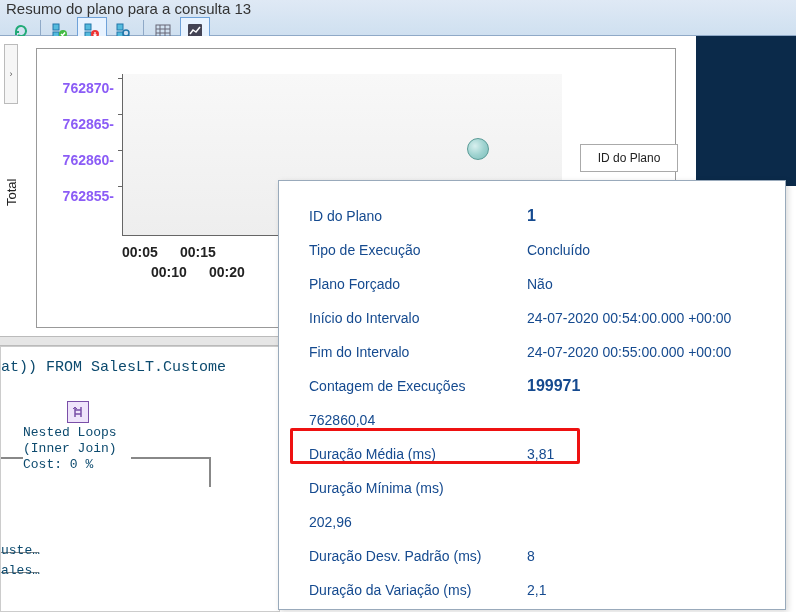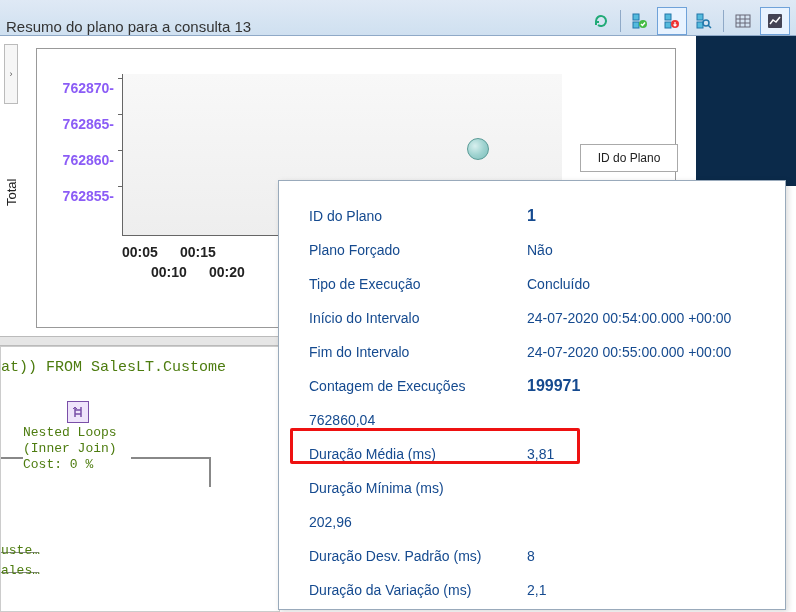--- a/index.html
+++ b/index.html
@@ -17,8 +17,9 @@
     background: linear-gradient(#dfe9f5, #cfe0f0);
     border-bottom: 1px solid #8fa9c7;
     display: flex;
-    align-items: flex-end;
+    align-items: flex-start;
     padding: 0 6px;
+    flex-direction: column;
   }
   .topbar-title {
     font-size: 15px;

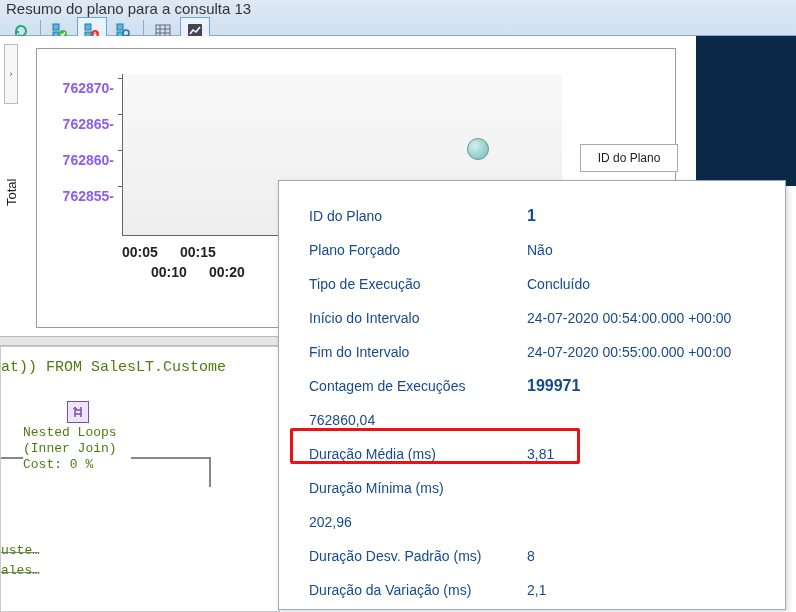--- a/index.html
+++ b/index.html
@@ -365,14 +365,14 @@
         <div class="tt-value bold">1</div>
       </div>
       <div class="tt-row">
+        <div class="tt-label">Tipo de Execução</div>
+        <div class="tt-value">Concluído</div>
+      </div>
+      <div class="tt-row">
         <div class="tt-label">Plano Forçado</div>
         <div class="tt-value">Não</div>
       </div>
       <div class="tt-row">
-        <div class="tt-label">Tipo de Execução</div>
-        <div class="tt-value">Concluído</div>
-      </div>
-      <div class="tt-row">
         <div class="tt-label">Início do Intervalo</div>
         <div class="tt-value">24-07-2020 00:54:00.000 +00:00</div>
       </div>

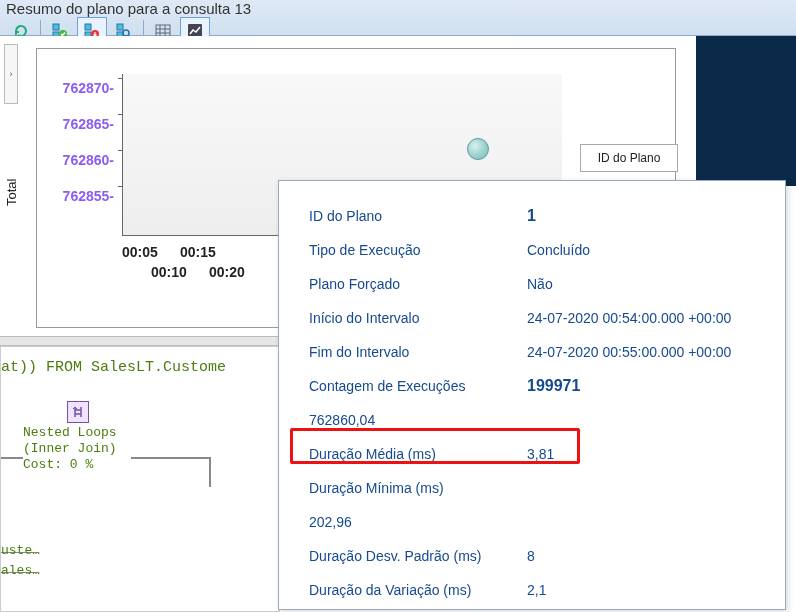--- a/index.html
+++ b/index.html
@@ -186,7 +186,7 @@
     padding: 24px;
     font-family: Consolas, "Courier New", monospace;
     font-size: 14px;
-    color: #4d7c0f;
+    color: #0c4a6e;
     overflow: hidden;
   }
   .plan-node {

